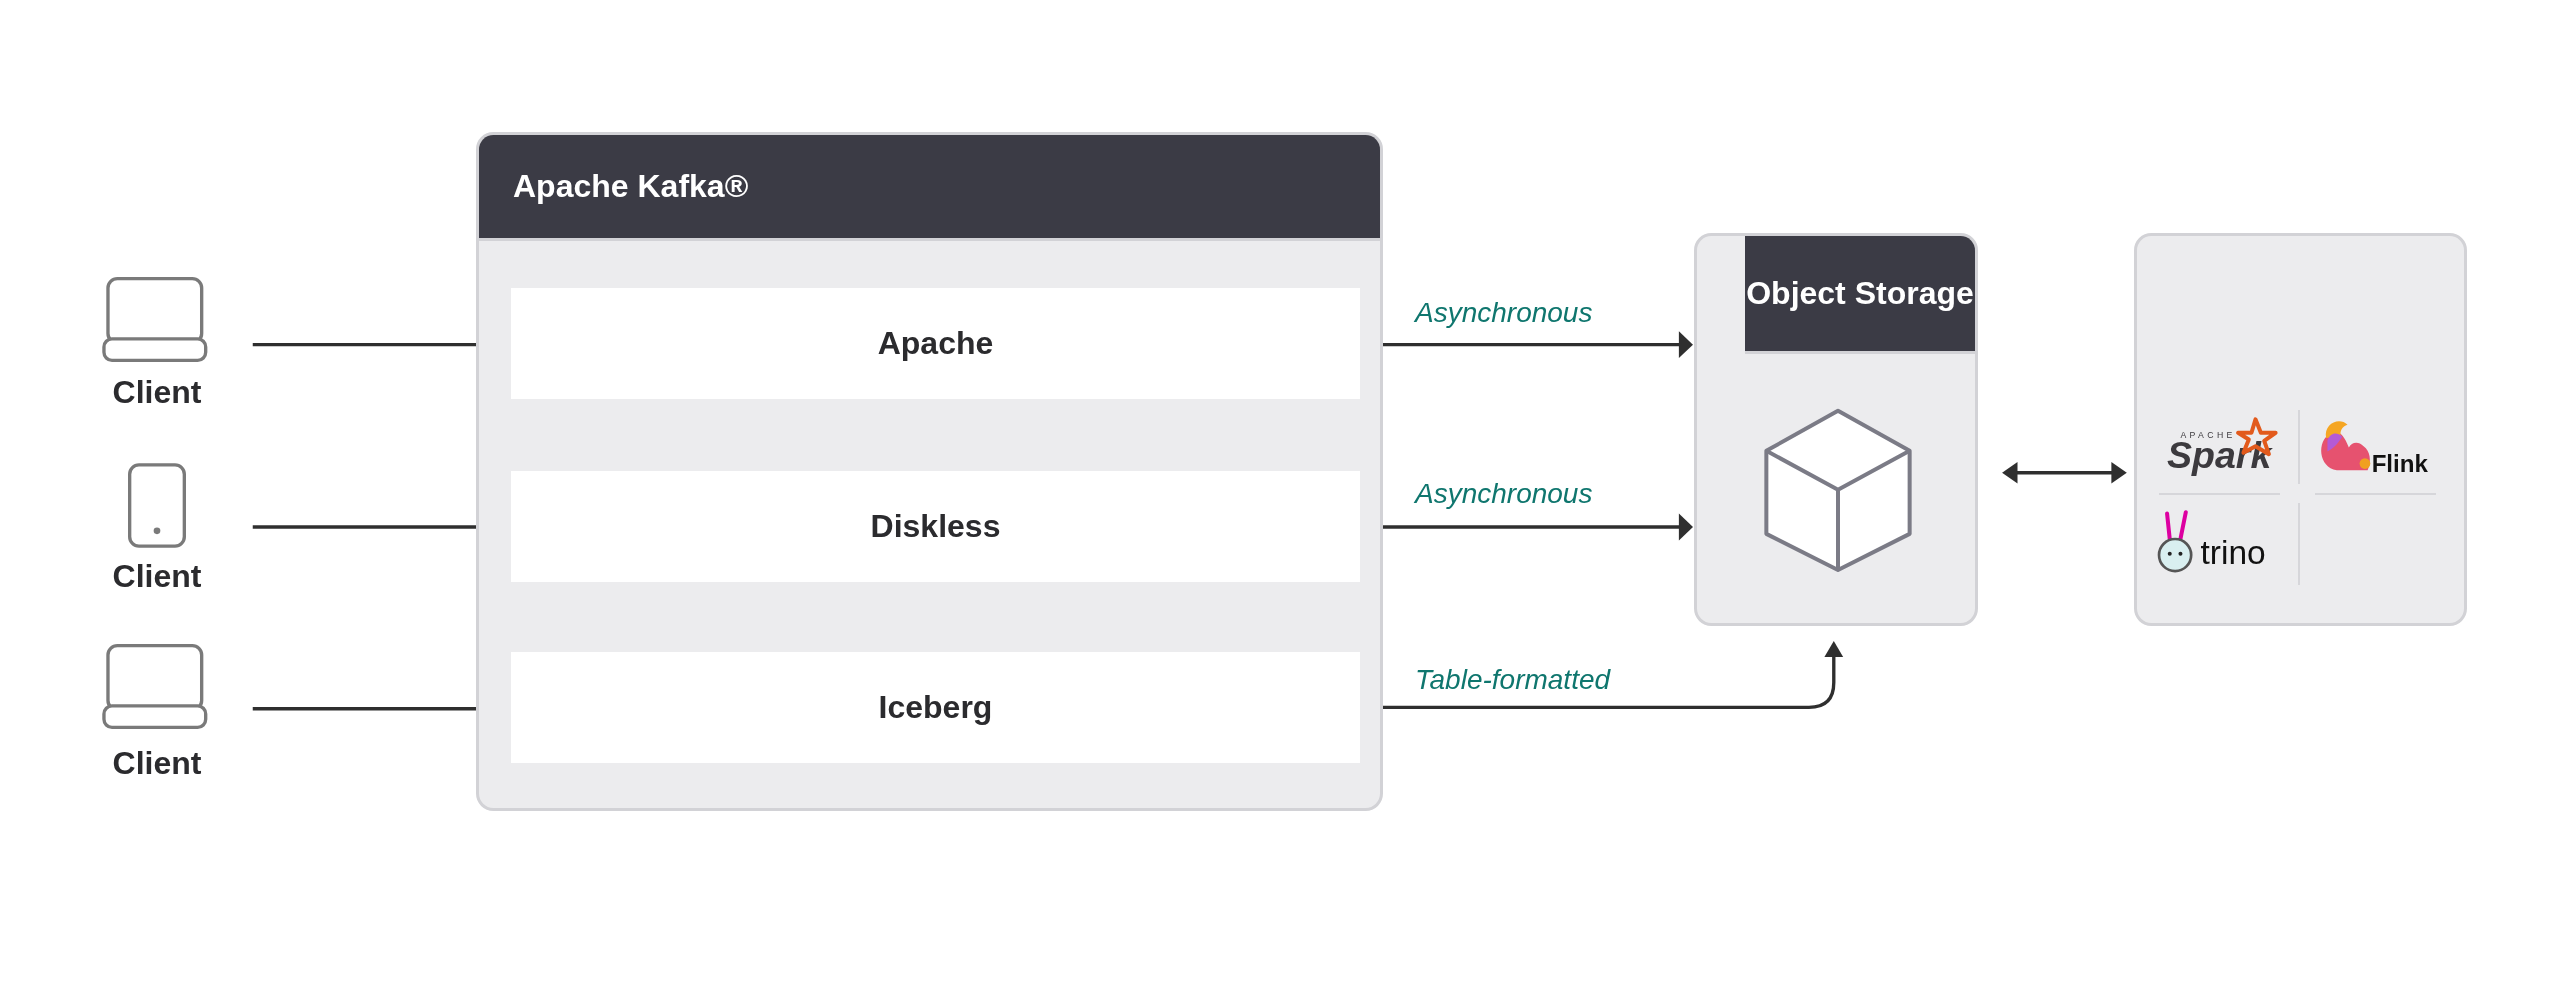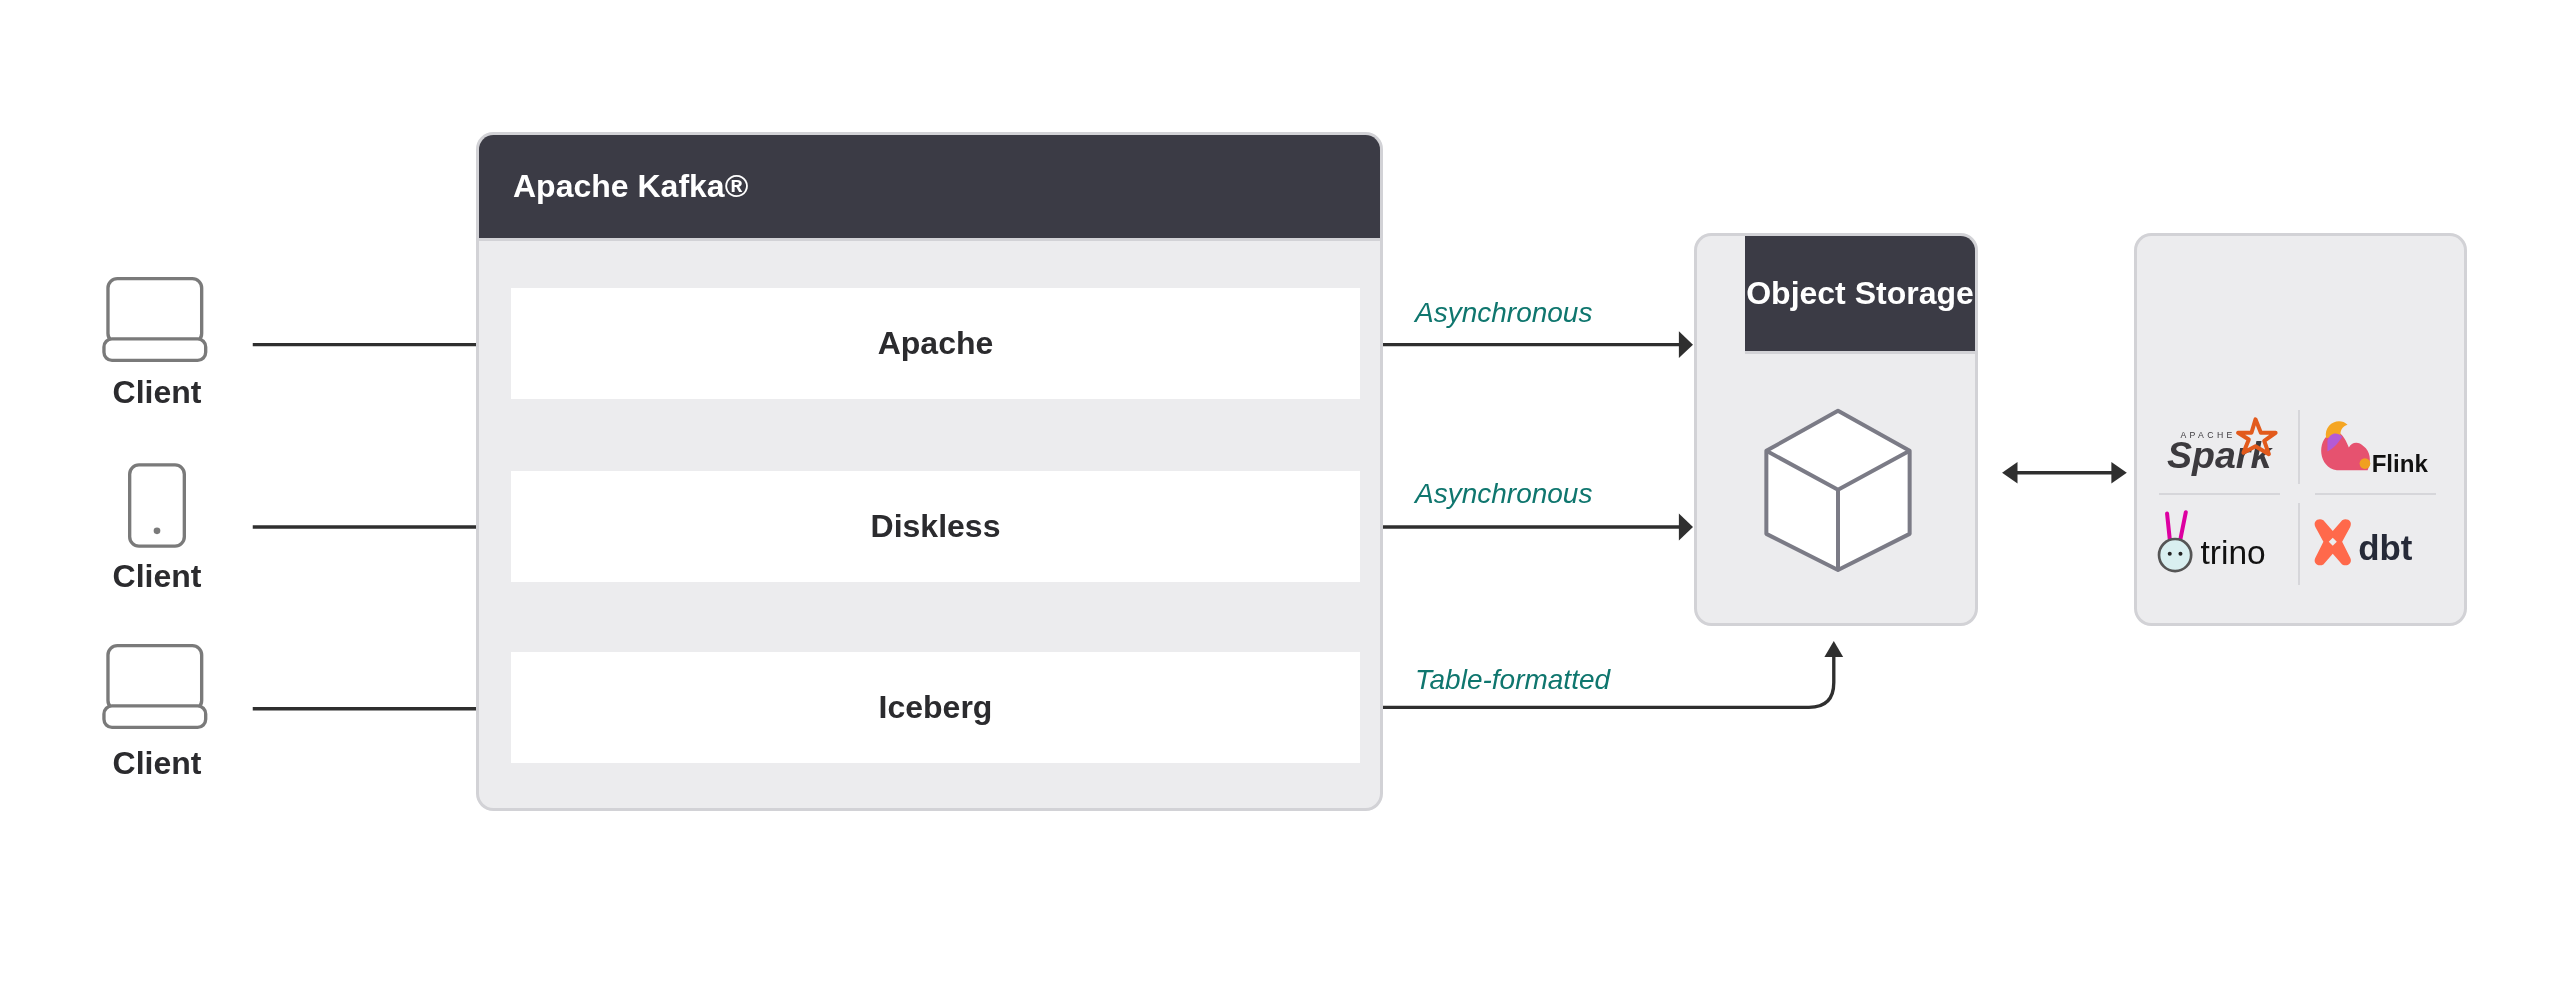--- a/index.html
+++ b/index.html
@@ -141,13 +141,6 @@
     </svg>
   </div>
 
-  <div class="logo-cell" style="left:168px;top:265px;width:144px;height:87px;">
-    <svg width="134" height="74" viewBox="0 0 200 110">
-      <path d="M8,28 C4,20 12,14 20,18 L34,34 L48,18 C56,14 64,20 60,28 L48,50 L60,74 C64,82 56,88 48,84 L34,68 L20,84 C12,88 4,82 8,74 L20,50 Z" fill="#ff694b"></path>
-      <path d="M34,44 L40,50 L34,56 L28,50 Z" fill="#ececee"></path>
-      <text x="72" y="78" font-size="52" font-weight="bold" fill="#262a38" font-family="Liberation Sans, sans-serif">dbt</text>
-    </svg>
-  </div>
 </div>
 
 

